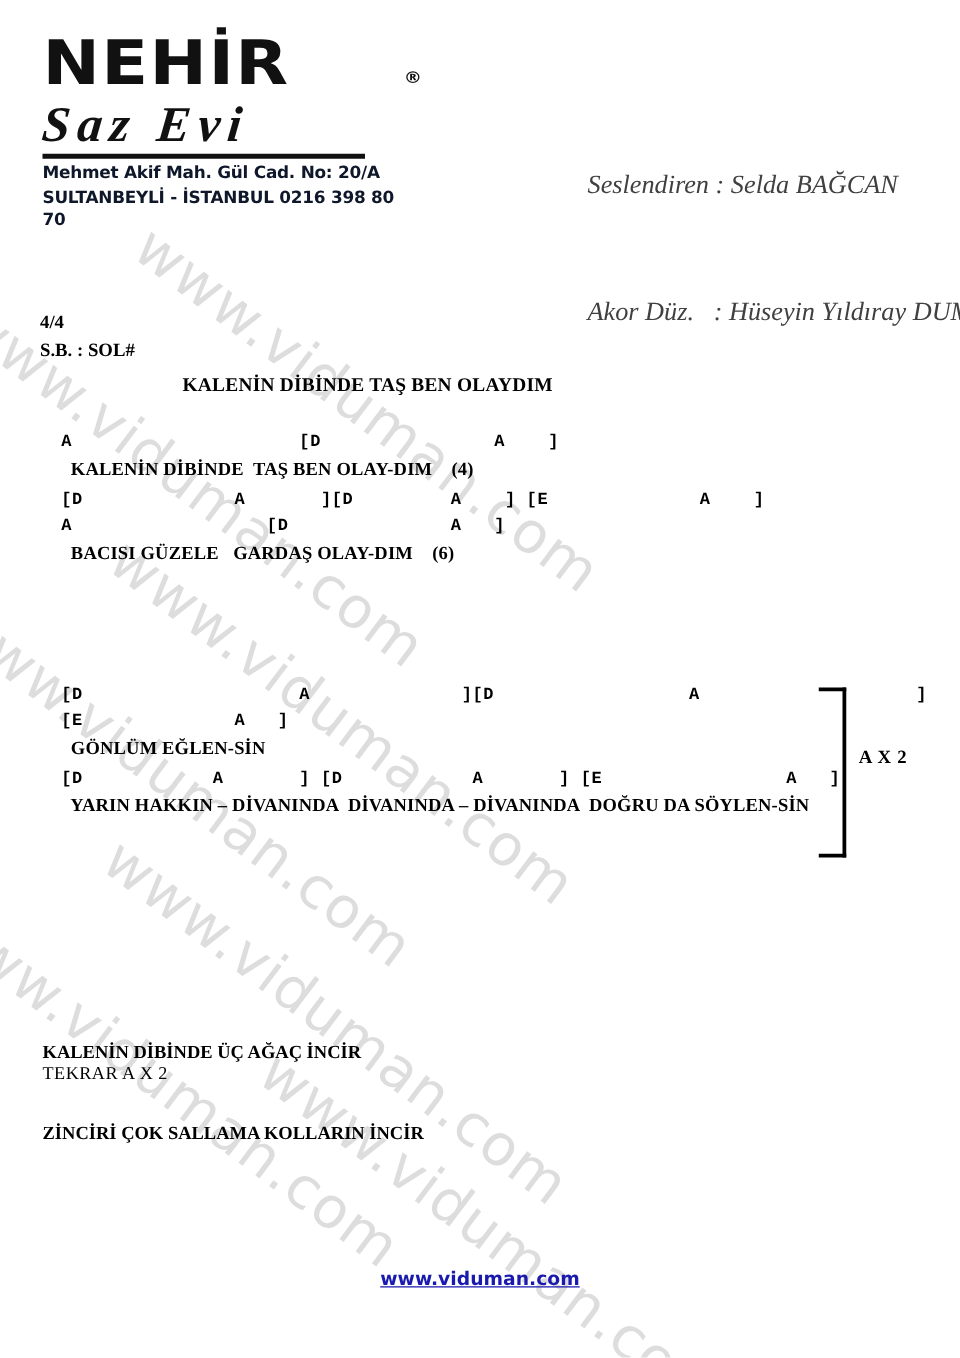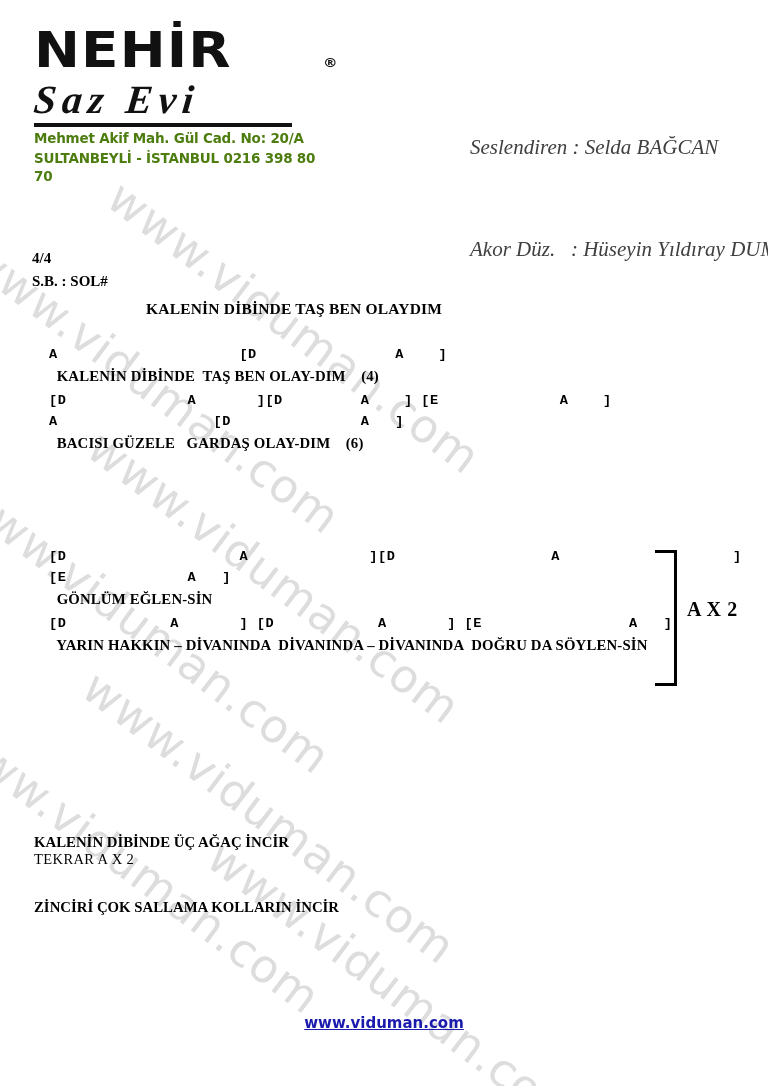--- a/index.html
+++ b/index.html
@@ -96,7 +96,7 @@
     line-height: 1.28;
     letter-spacing: -0.2px;
     margin-top: 3px;
-    color: #4d7c0f;
+    color: #0f172a;
   }
 
   

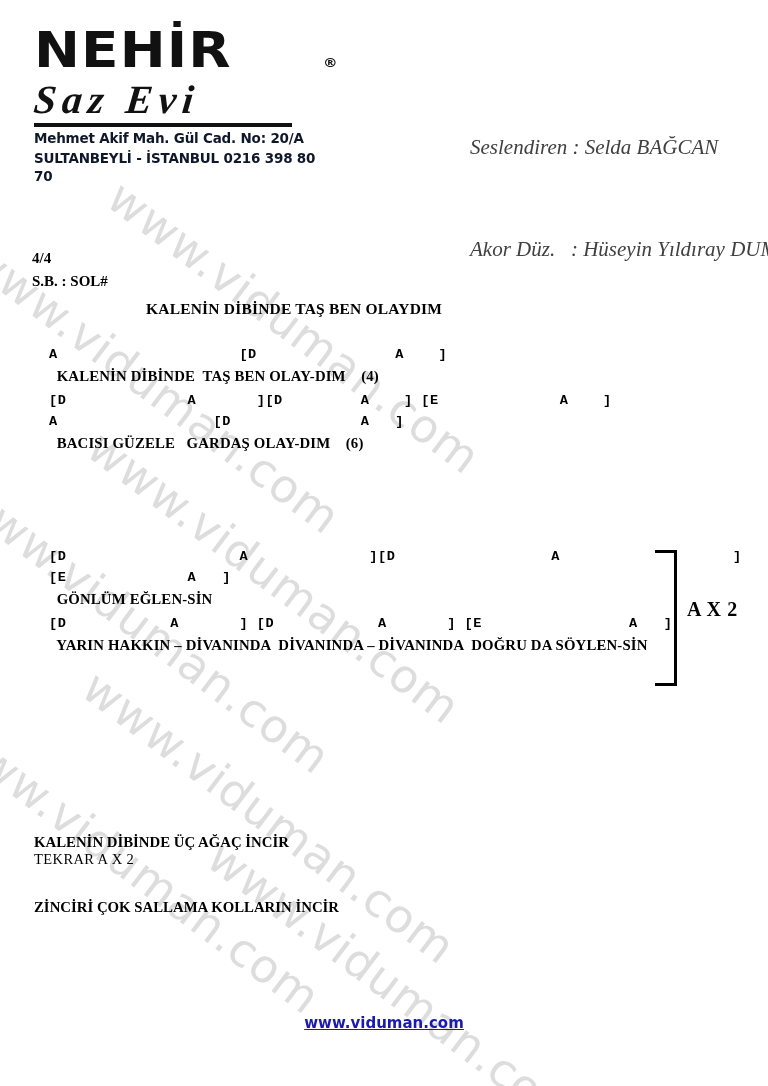--- a/index.html
+++ b/index.html
@@ -181,7 +181,7 @@
     left: 687px;
     top: 598px;
     font-weight: 700;
-    font-size: 20px;
+    font-size: 15px;
     letter-spacing: 0.6px;
     z-index: 3;
   }

